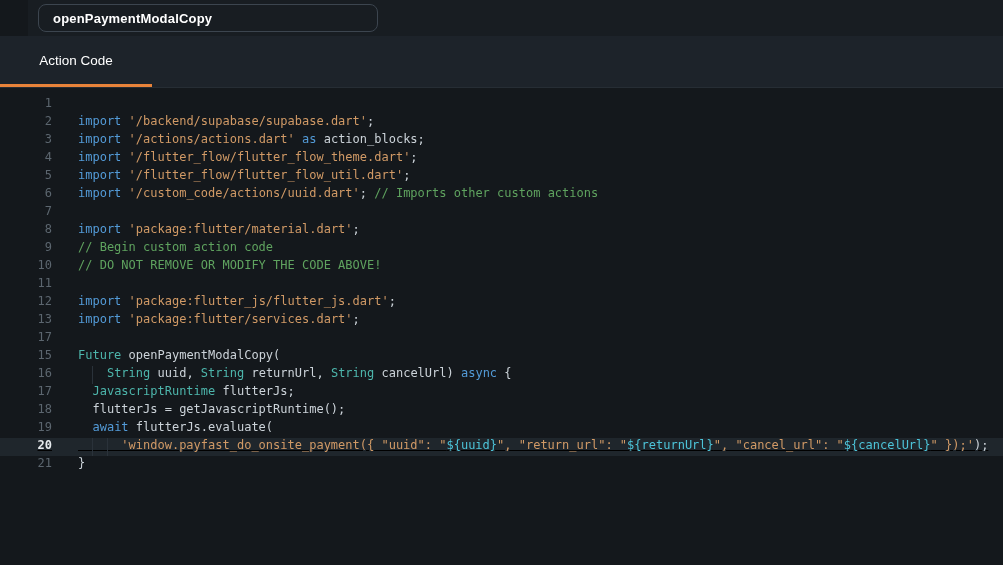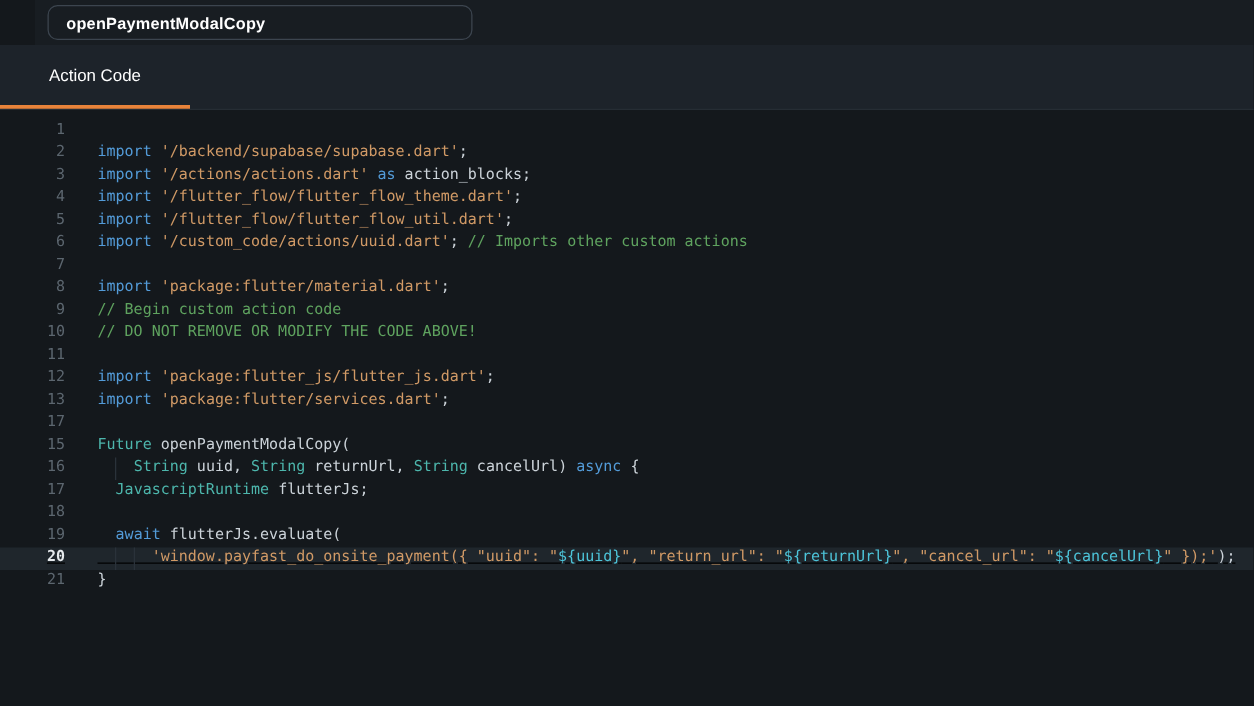--- a/index.html
+++ b/index.html
@@ -73,7 +73,7 @@
       <div class="line"><span class="ln">15</span><span class="code"><span class="t-t">Future</span><span class="t-p"> openPaymentModalCopy(</span></span></div>
       <div class="line"><span class="ln">16</span><span class="code"><i class="guide" style="left: calc(2ch + 26px);"></i><span class="t-p">    </span><span class="t-t">String</span><span class="t-p"> uuid, </span><span class="t-t">String</span><span class="t-p"> returnUrl, </span><span class="t-t">String</span><span class="t-p"> cancelUrl) </span><span class="t-k">async</span><span class="t-p"> {</span></span></div>
       <div class="line"><span class="ln">17</span><span class="code"><span class="t-p">  </span><span class="t-t">JavascriptRuntime</span><span class="t-p"> flutterJs;</span></span></div>
-      <div class="line"><span class="ln">18</span></div>
+      <div class="line"><span class="ln">18</span><span class="code"><span class="t-p">  flutterJs = getJavascriptRuntime();</span></span></div>
       <div class="line"><span class="ln">19</span><span class="code"><span class="t-p">  </span><span class="t-k">await</span><span class="t-p"> flutterJs.evaluate(</span></span></div>
       <div class="line active"><span class="ln">20</span><span class="code"><i class="guide" style="left: calc(2ch + 26px);"></i><i class="guide" style="left: calc(4ch + 26px);"></i><span class="t-s">      'window.payfast_do_onsite_payment({ "uuid": "</span><span class="t-i">${uuid}</span><span class="t-s">", "return_url": "</span><span class="t-i">${returnUrl}</span><span class="t-s">", "cancel_url": "</span><span class="t-i">${cancelUrl}</span><span class="t-s">" });'</span><span class="t-p">);</span></span></div>
       <div class="line"><span class="ln">21</span><span class="code"><span class="t-p">}</span></span></div>

